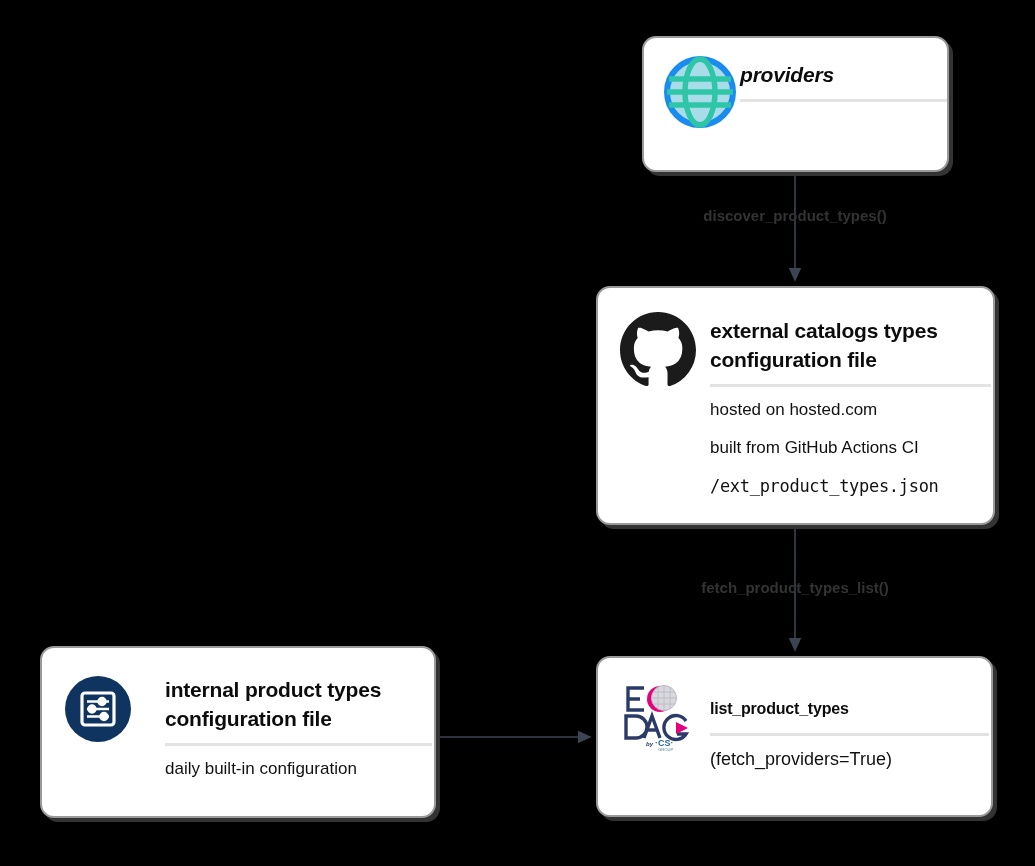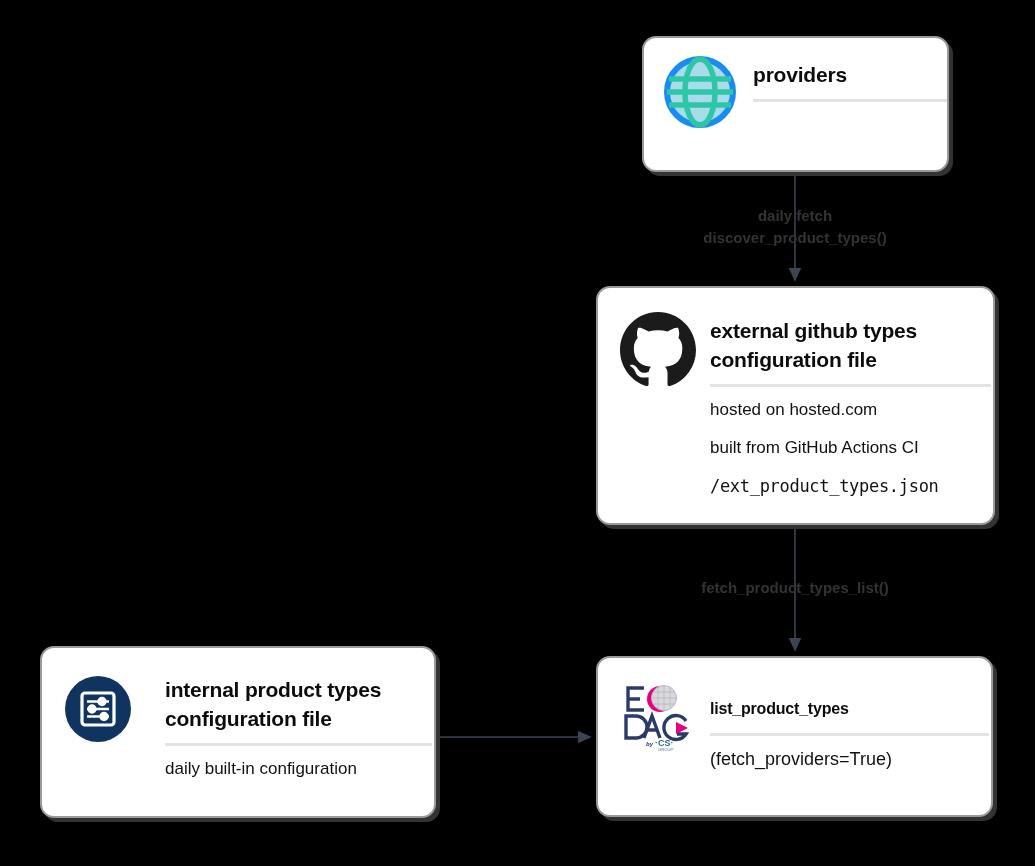--- a/index.html
+++ b/index.html
@@ -80,7 +80,7 @@
     left: 642px; top: 36px; width: 307px; height: 136px;
   }
   #node-providers .card-title { font-size: 21px; line-height: 29px; }
-  #node-providers .body-slot { left: 109px; top: 22px; }
+  #node-providers .body-slot { left: 96px; top: 22px; font-style: italic; }
 
   
   #node-external {

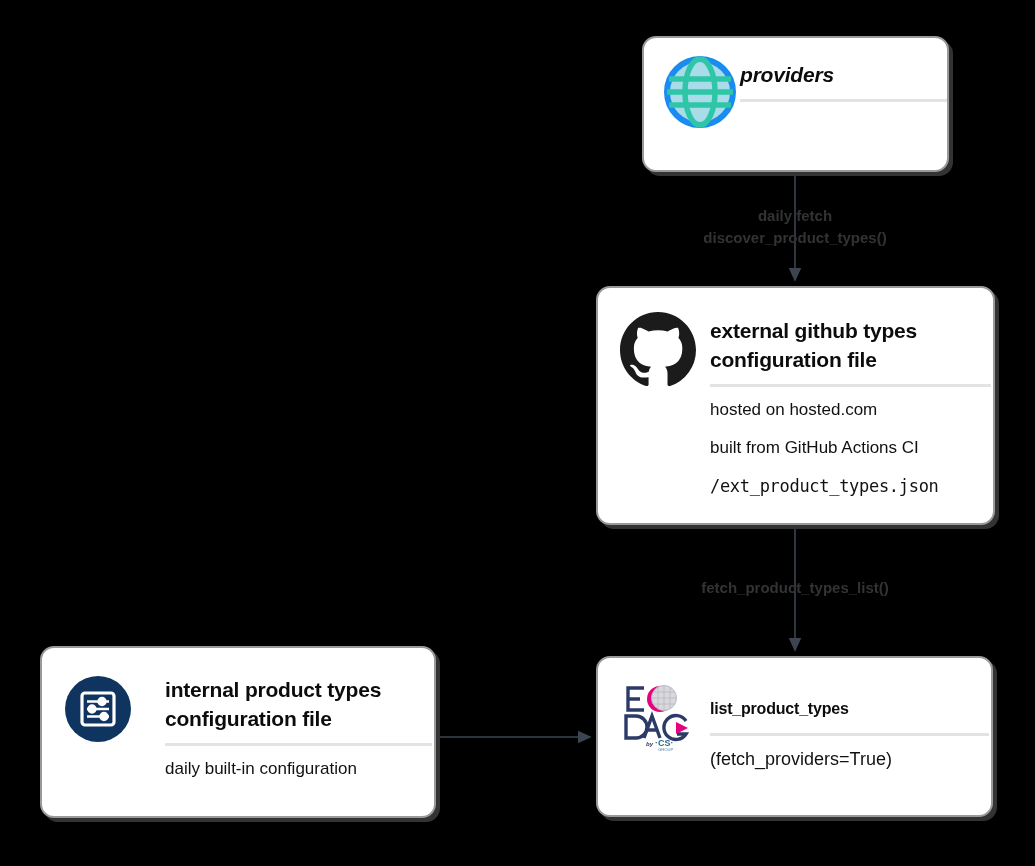--- a/index.html
+++ b/index.html
@@ -149,7 +149,6 @@
   </svg>
 
   <div class="edge-label" id="edge-label-1">
-    <div>daily fetch</div>
     <div>discover_product_types()</div>
   </div>
 

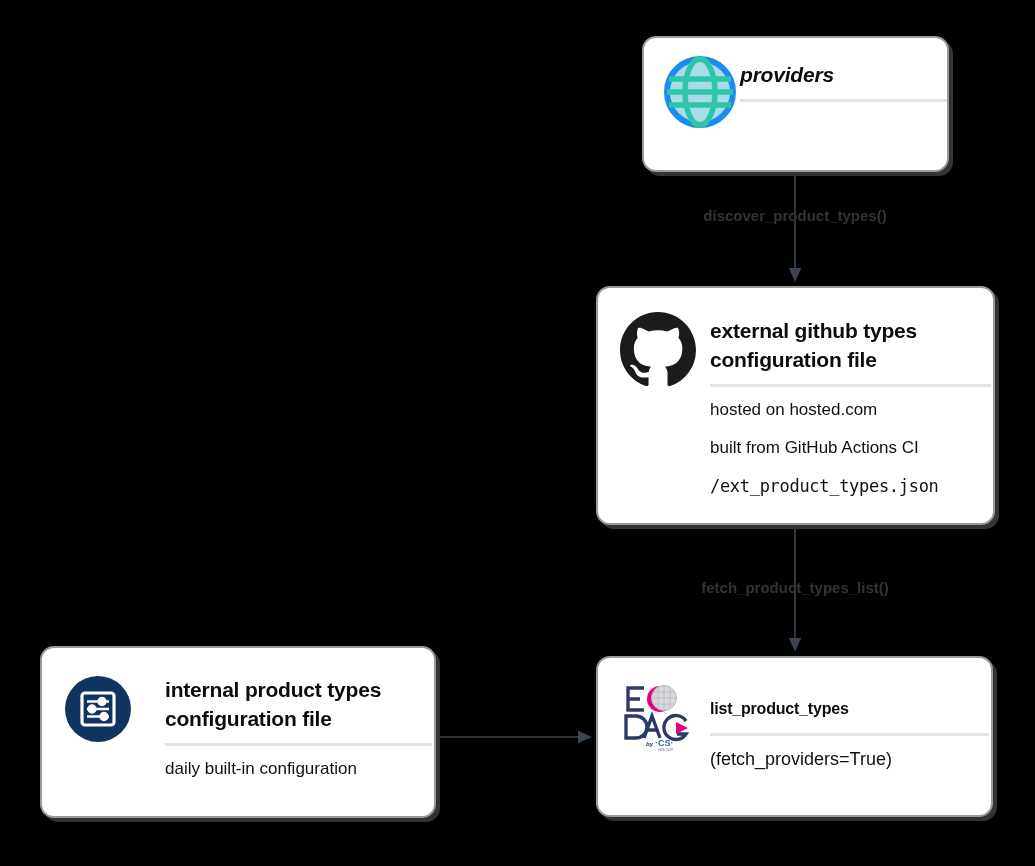--- a/index.html
+++ b/index.html
@@ -193,7 +193,7 @@
       </div>
       <div class="body-slot">
         <div class="card-title">
-          <div>external github types</div>
+          <div>external catalogs types</div>
           <div>configuration file</div>
         </div>
         <div class="divider"></div>

